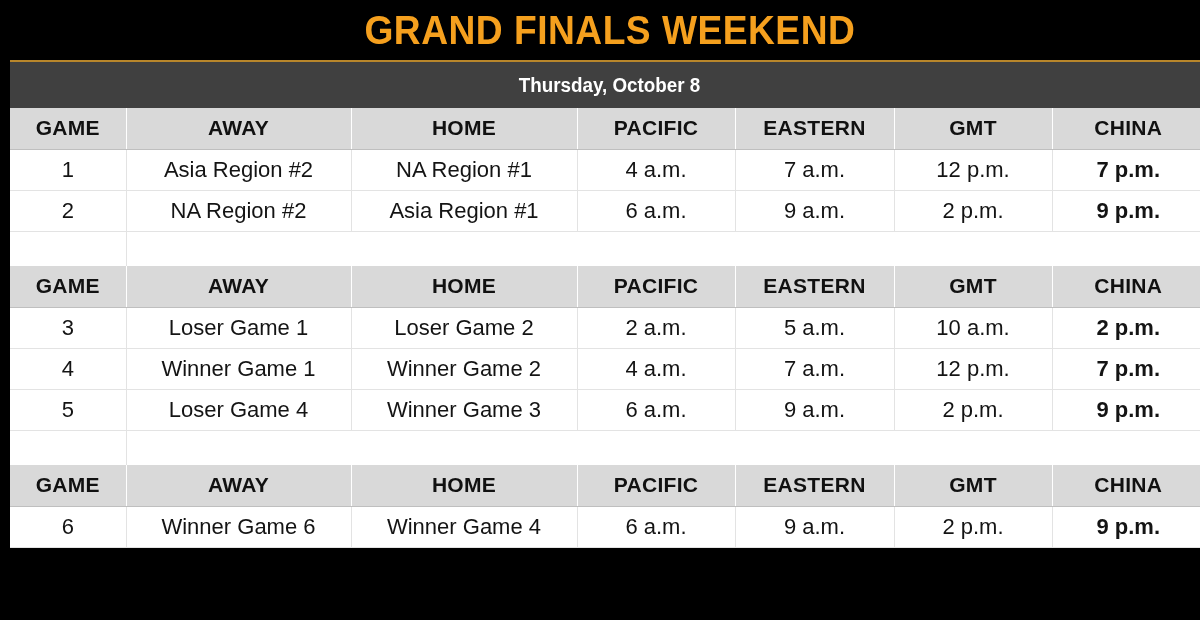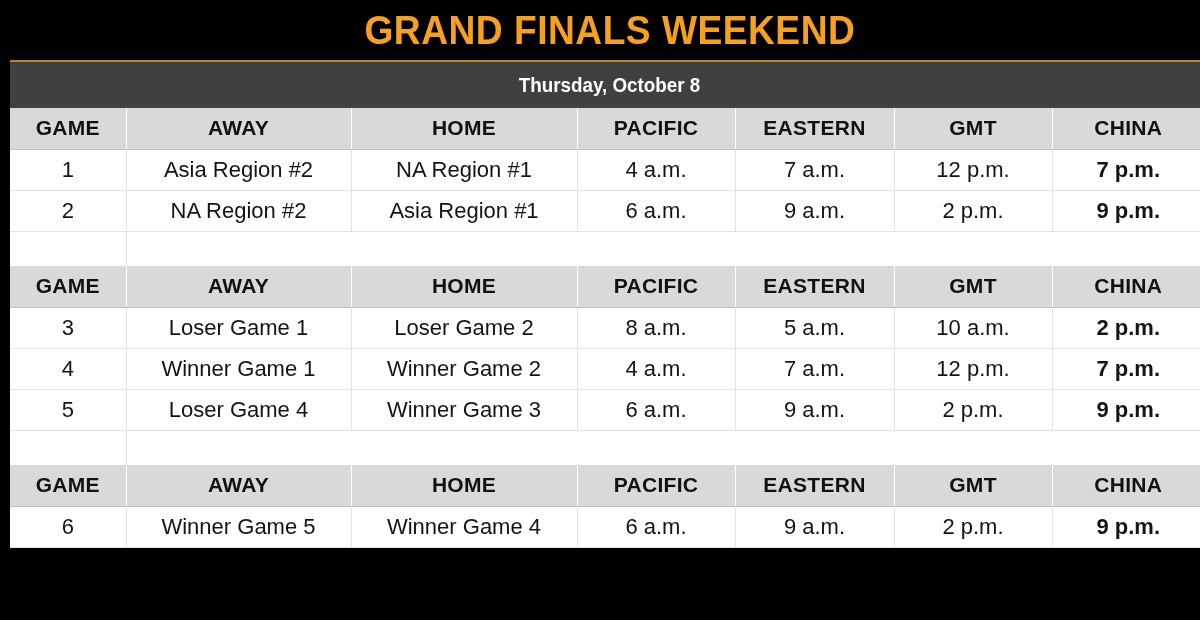--- a/index.html
+++ b/index.html
@@ -194,7 +194,7 @@
         <td>3</td>
         <td>Loser Game 1</td>
         <td>Loser Game 2</td>
-        <td>8 a.m.</td>
+        <td>2 a.m.</td>
         <td>5 a.m.</td>
         <td>10 a.m.</td>
         <td>2 p.m.</td>

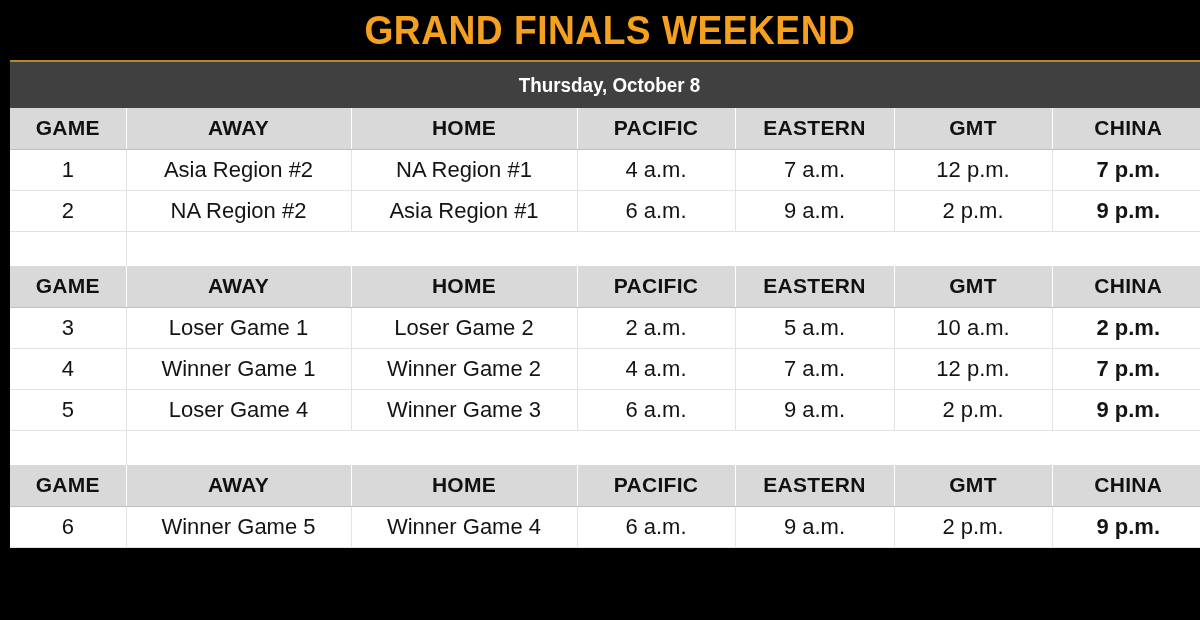--- a/index.html
+++ b/index.html
@@ -248,7 +248,7 @@
     <tbody>
       <tr>
         <td>6</td>
-        <td>Winner Game 5</td>
+        <td>Winner Game 6</td>
         <td>Winner Game 4</td>
         <td>6 a.m.</td>
         <td>9 a.m.</td>

